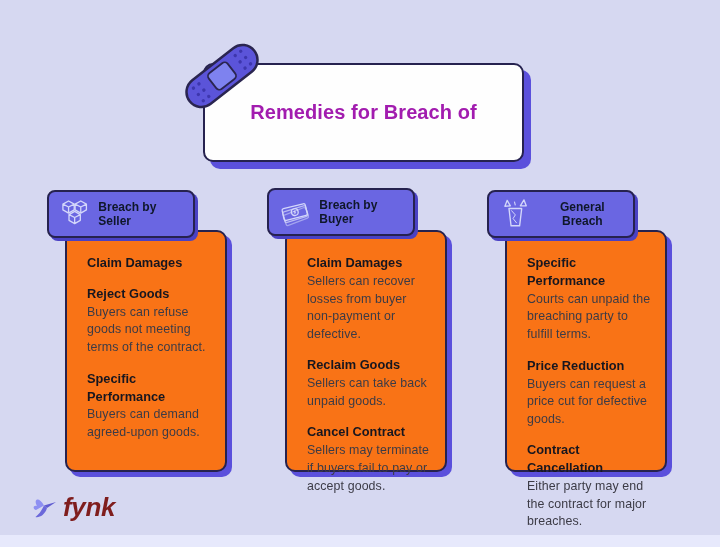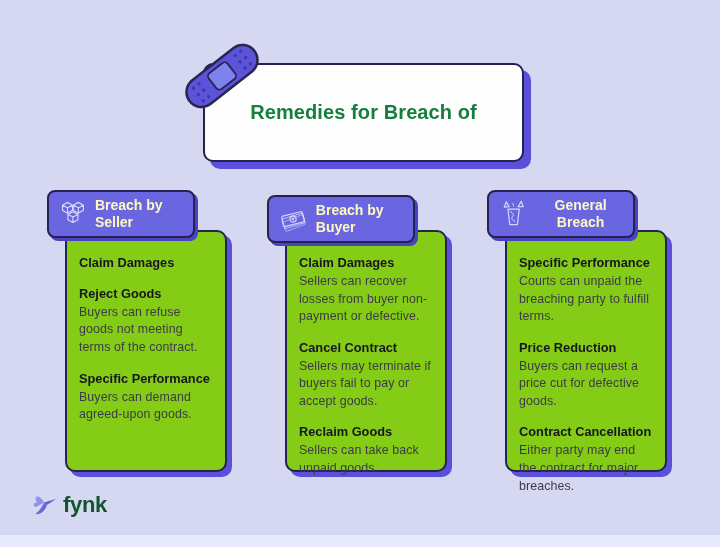--- a/index.html
+++ b/index.html
@@ -17,7 +17,7 @@
     z-index:2;
   }
   .title-line {
-    font-size:20px; font-weight:700; color:#15803d; line-height:1.32;
+    font-size:20px; font-weight:700; color:#a21caf; line-height:1.32;
     letter-spacing:0.1px; text-align:left;
   }
   .bandage { position:absolute; left:172px; top:36px; z-index:3; }

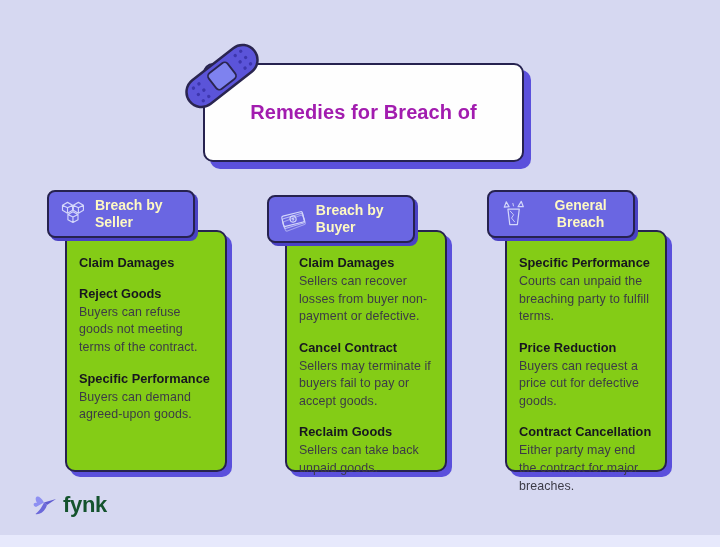--- a/index.html
+++ b/index.html
@@ -30,7 +30,7 @@
     z-index:4;
   }
   .col-header .hdr-label {
-    font-size:14px; font-weight:700; color:#fef9c3; line-height:1.18;
+    font-size:12px; font-weight:700; color:#0f172a; line-height:1.18;
   }
   .col-body {
     position:absolute; width:162px; height:242px; box-sizing:border-box;

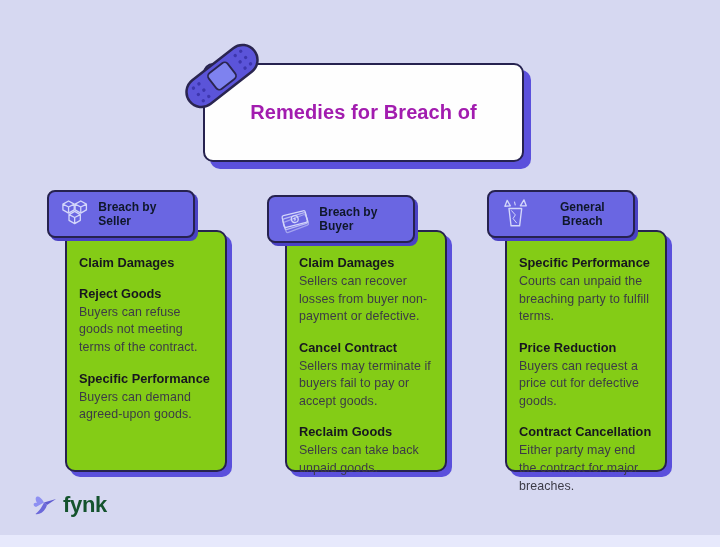--- a/index.html
+++ b/index.html
@@ -39,7 +39,7 @@
     padding:22px 13px 0 12px; z-index:1;
   }
   .hdr-1 { left:47px;  top:190px; }
-  .hdr-2 { left:267px; top:195px; }
+  .hdr-2 { left:267px; top:188px; }
   .hdr-3 { left:487px; top:190px;text-align:center; }
   .body-1 { left:65px;  top:230px; }
   .body-2 { left:285px; top:230px; }

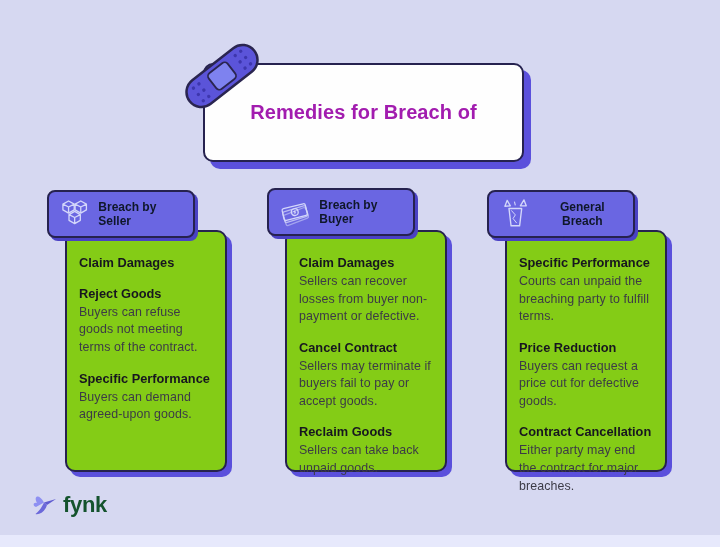--- a/index.html
+++ b/index.html
@@ -34,9 +34,9 @@
   }
   .col-body {
     position:absolute; width:162px; height:242px; box-sizing:border-box;
-    background:#84cc16; border:2px solid #26224f; border-radius:10px;
+    background:#f97316; border:2px solid #26224f; border-radius:10px;
     box-shadow:5px 5px 0 #5b50dc;
-    padding:22px 13px 0 12px; z-index:1;
+    padding:22px 13px 0 20px; z-index:1;
   }
   .hdr-1 { left:47px;  top:190px; }
   .hdr-2 { left:267px; top:188px; }

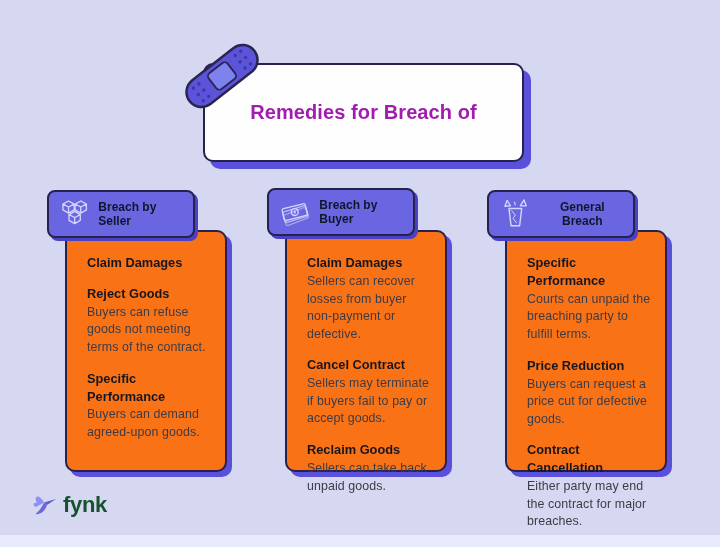--- a/index.html
+++ b/index.html
@@ -134,12 +134,12 @@
       <div class="item-body">Sellers can recover losses from buyer non-payment or defective.</div>
     </div>
     <div class="card-item">
+      <div class="item-heading">Reclaim Goods</div>
+      <div class="item-body">Sellers can take back unpaid goods.</div>
+    </div>
+    <div class="card-item">
       <div class="item-heading">Cancel Contract</div>
       <div class="item-body">Sellers may terminate if buyers fail to pay or accept goods.</div>
-    </div>
-    <div class="card-item">
-      <div class="item-heading">Reclaim Goods</div>
-      <div class="item-body">Sellers can take back unpaid goods.</div>
     </div>
   </div>
 

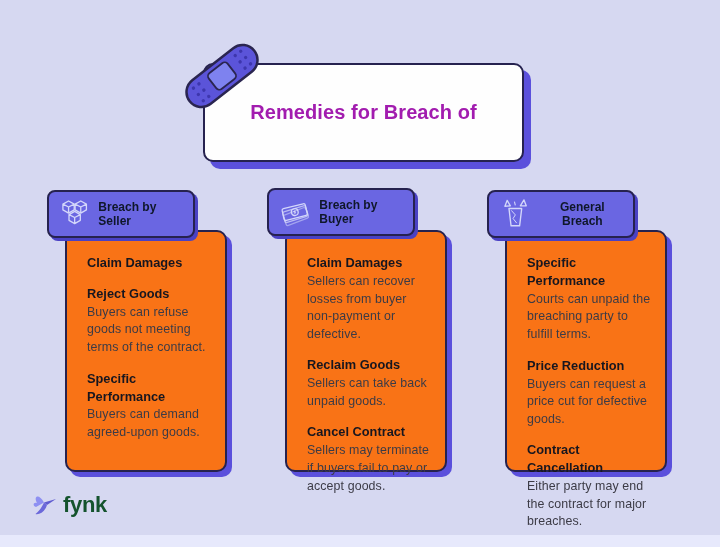--- a/index.html
+++ b/index.html
@@ -57,7 +57,7 @@
     position:absolute; left:32px; top:492px;
     display:flex; align-items:center; gap:5px; z-index:2;
   }
-  .brand-text { font-size:22px; font-weight:700; color:#14532d; letter-spacing:-0.3px; }
+  .brand-text { font-size:26px; font-weight:700; color:#7f1d1d; letter-spacing:-0.3px;font-style:italic; }
   .bottom-strip {
     position:absolute; left:0; bottom:0; width:720px; height:12px;
     background:#e7e9fc;

